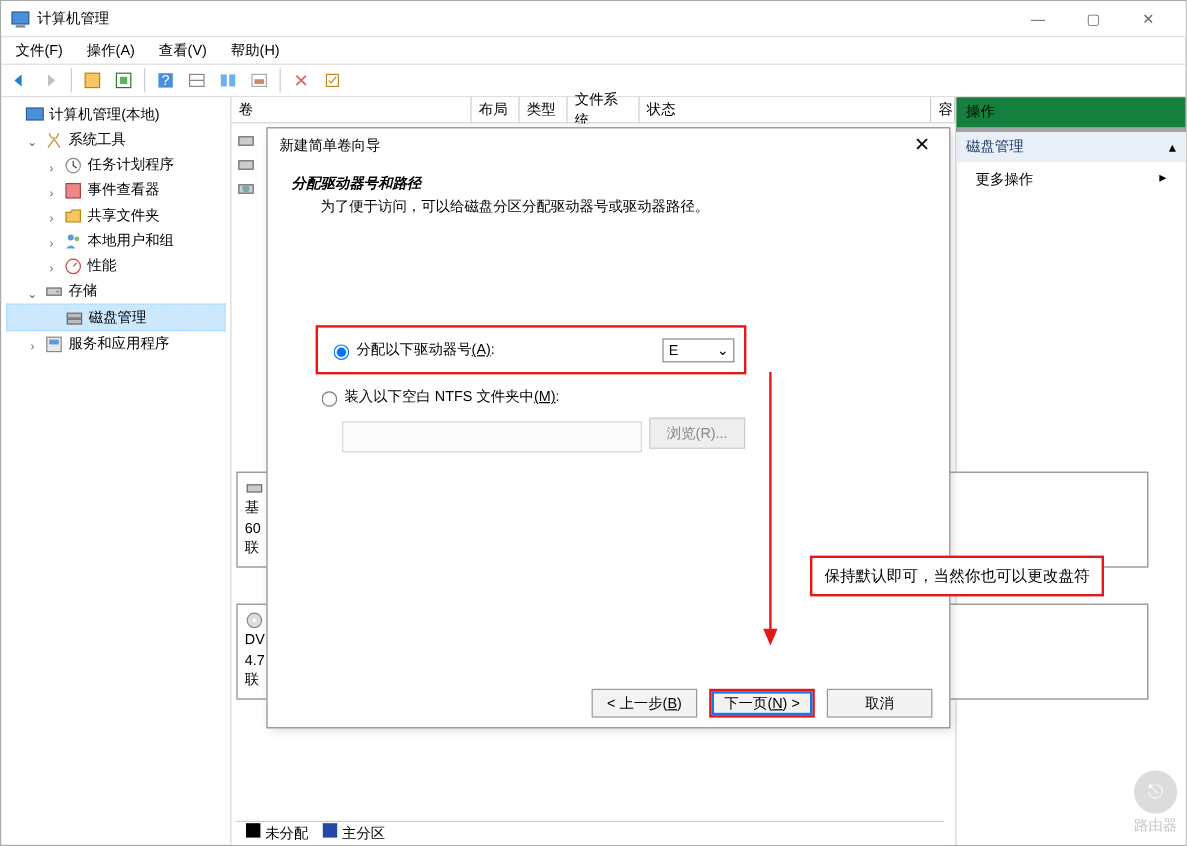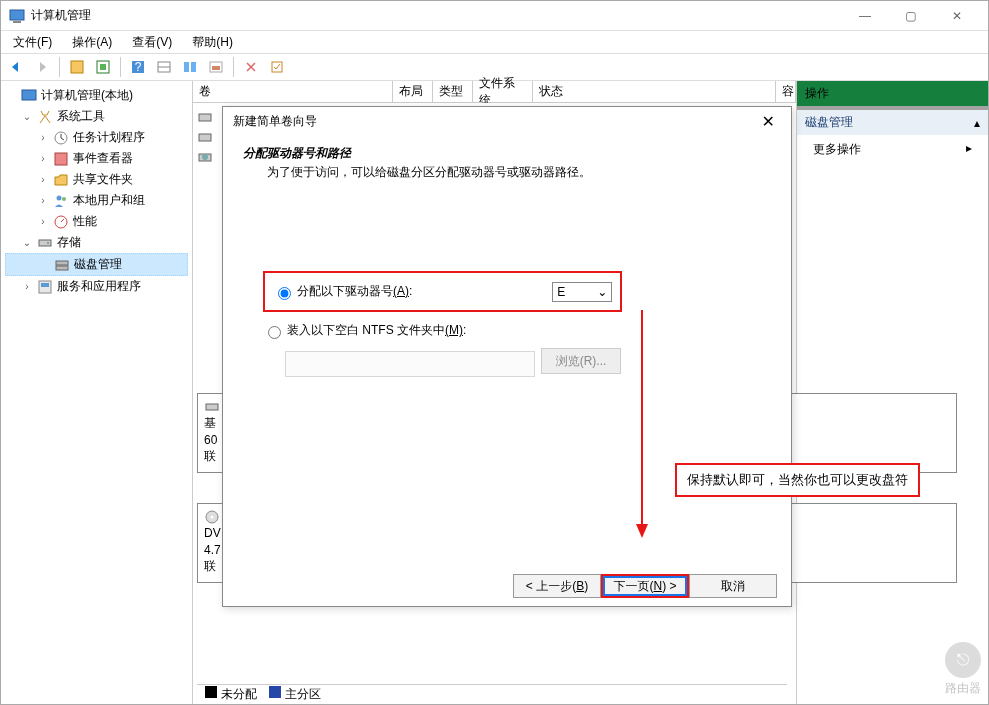--- a/index.html
+++ b/index.html
@@ -21,7 +21,7 @@
   .content { flex: 1; display: flex; min-height: 0; }
   
   .tree-panel { width: 192px; border-right: 1px solid #ccc; padding: 4px; overflow: auto; }
-  .tree-item { display: flex; align-items: center; padding: 2px 0; white-space: nowrap; }
+  .tree-item { display: flex; align-items: flex-end; padding: 2px 0; white-space: nowrap; }
   .tree-item .expander { width: 12px; text-align: center; color: #666; font-size: 10px; }
   .tree-item .ticon { width: 16px; height: 16px; margin: 0 4px; display: inline-block; }
   .tree-item.selected { background: #cce8ff; border: 1px dotted #99d1ff; }

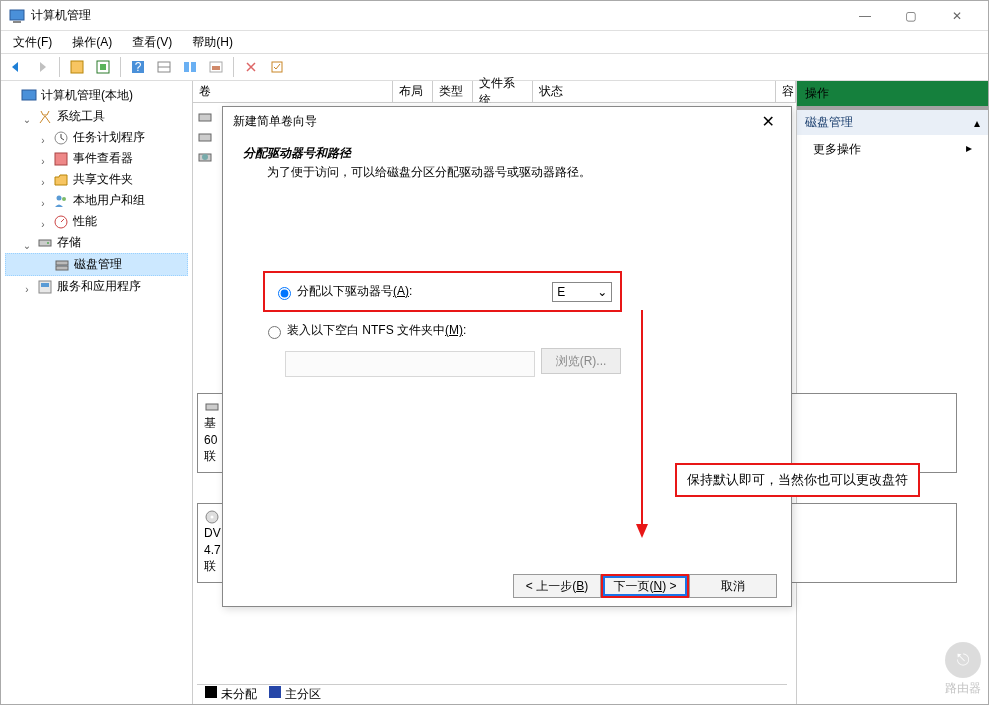--- a/index.html
+++ b/index.html
@@ -63,7 +63,7 @@
   .ntfs-input { width: 250px; height: 26px; border: 1px solid #d8d8d8; background: #fbfbfb; margin-left: 22px; margin-top: 6px; }
   .browse-btn { width: 80px; height: 26px; border: 1px solid #ccc; background: #eee; color: #888; margin-left: 6px; }
   
-  .wizard-footer { height: 40px; padding-right: 14px; display: flex; justify-content: flex-end; align-items: center; }
+  .wizard-footer { height: 40px; padding-right: 14px; display: flex; justify-content: flex-end; align-items: center; gap: 10px; }
   .wbtn { min-width: 88px; height: 24px; border: 1px solid #999; background: #f3f3f3; padding: 0 10px; display: inline-flex; align-items: center; justify-content: center; }
   .wbtn.next-hl { border: 2px solid #e81717; outline: 2px solid #1a73e8; outline-offset: -4px; }
   

